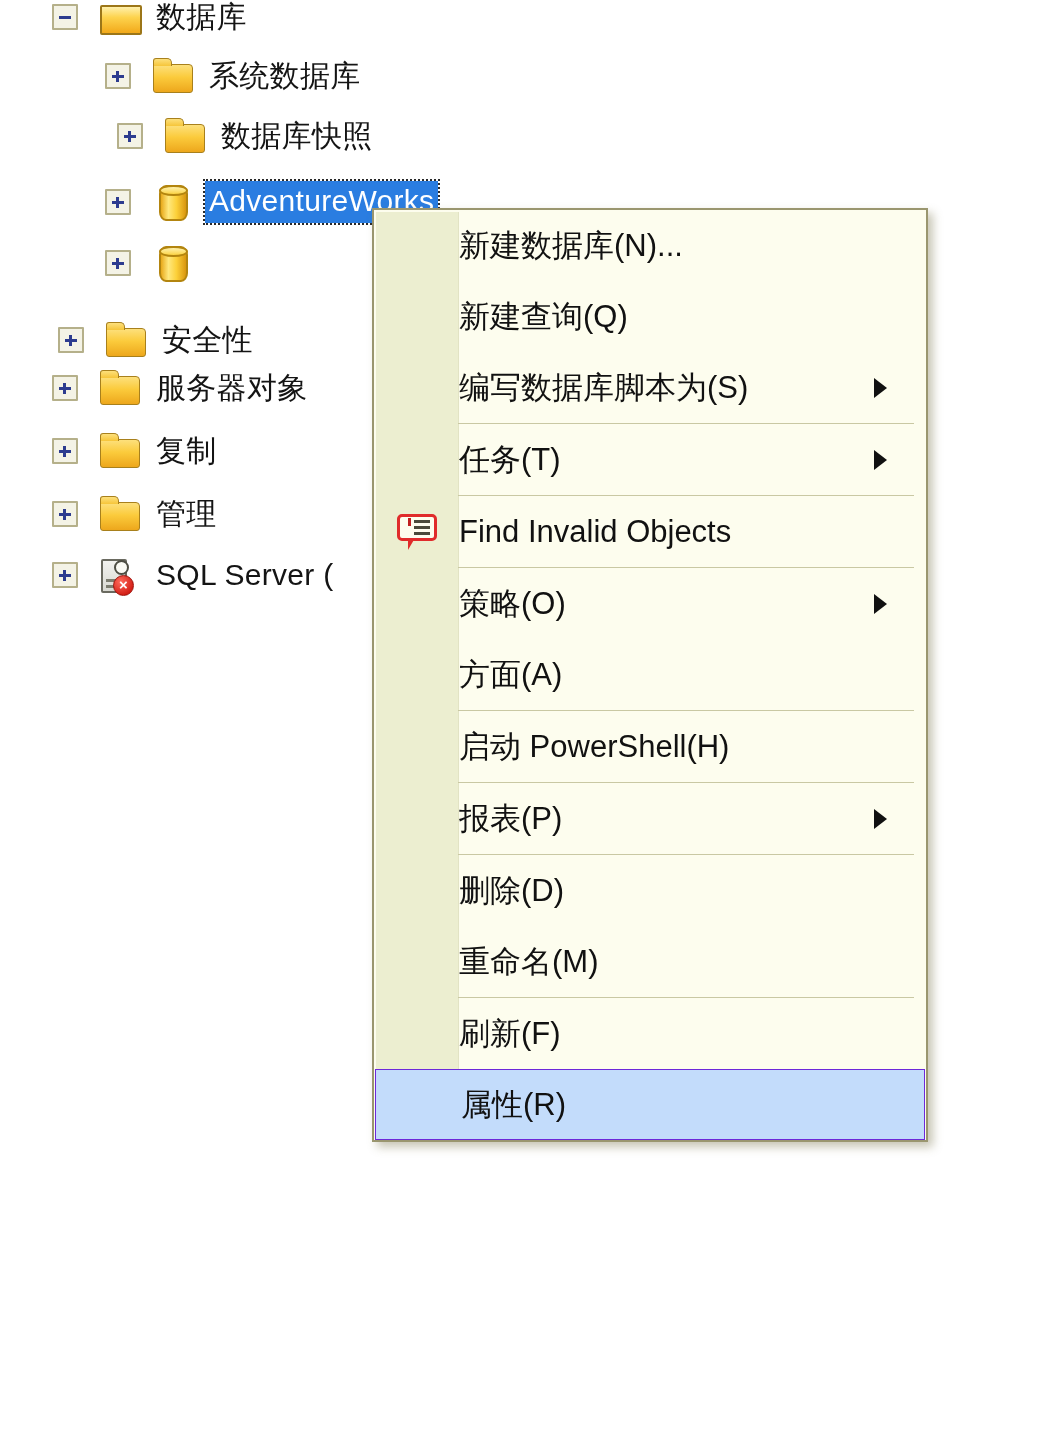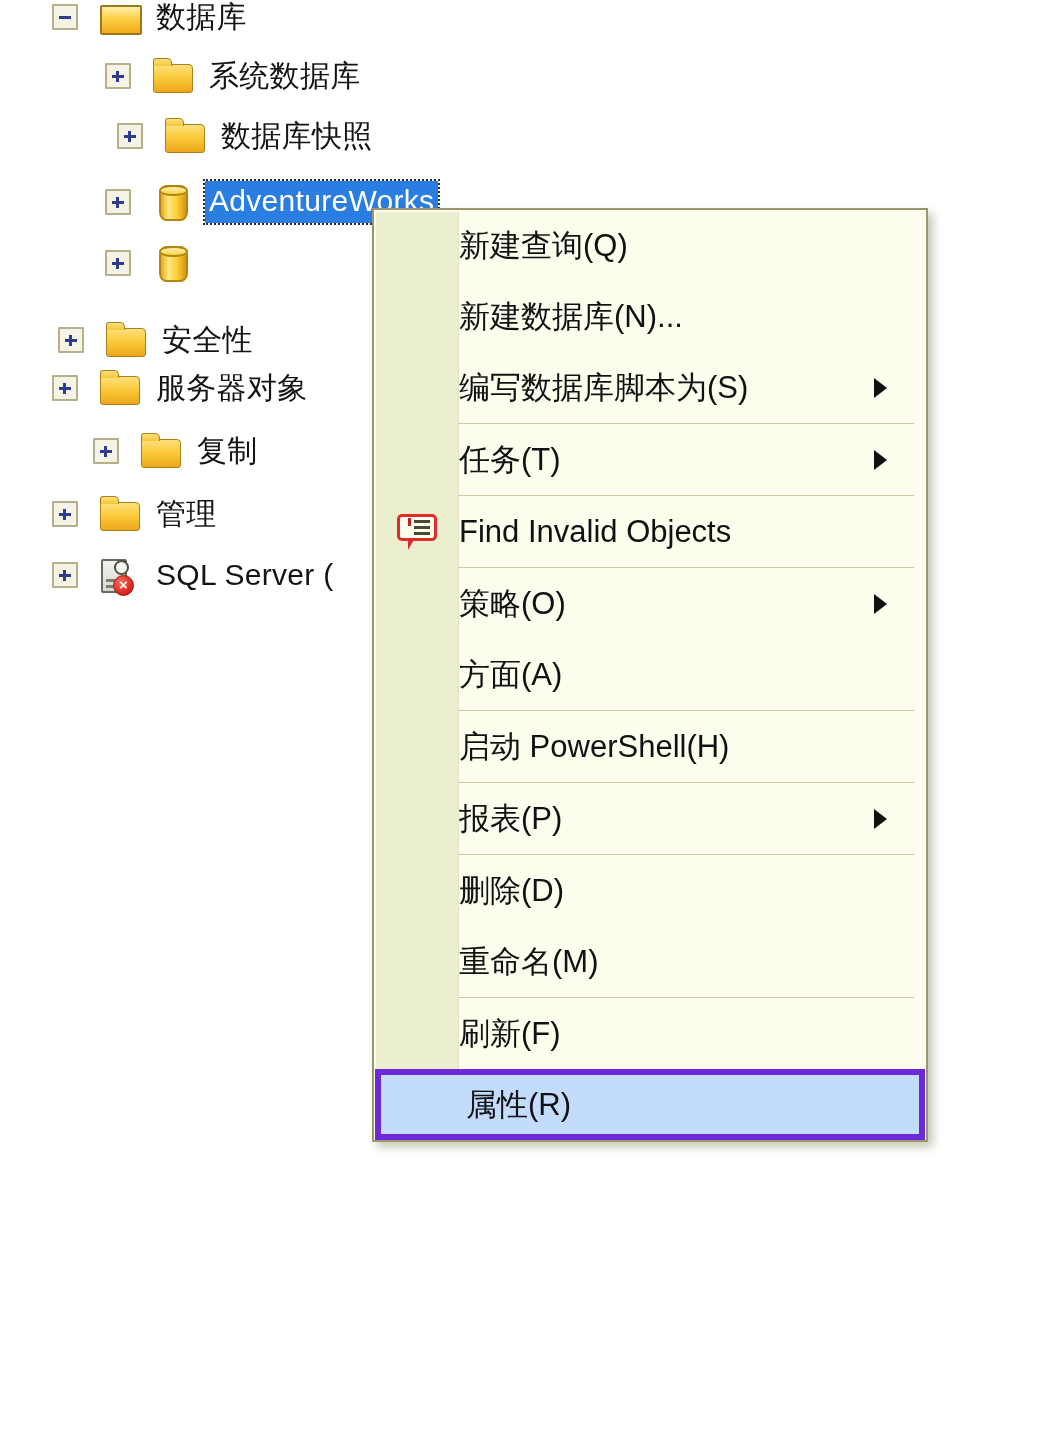--- a/index.html
+++ b/index.html
@@ -400,12 +400,12 @@
   <div id="ctxitems">
       <div class="mi">
         <div class="mi-icon"></div>
+        <span class="mi-label">新建数据库(N)...</span>
+        <div class="mi-arrow"></div>
+      </div>
+      <div class="mi">
+        <div class="mi-icon"></div>
         <span class="mi-label">新建查询(Q)</span>
-        <div class="mi-arrow"></div>
-      </div>
-      <div class="mi">
-        <div class="mi-icon"></div>
-        <span class="mi-label">新建数据库(N)...</span>
         <div class="mi-arrow"></div>
       </div>
       <div class="mi">

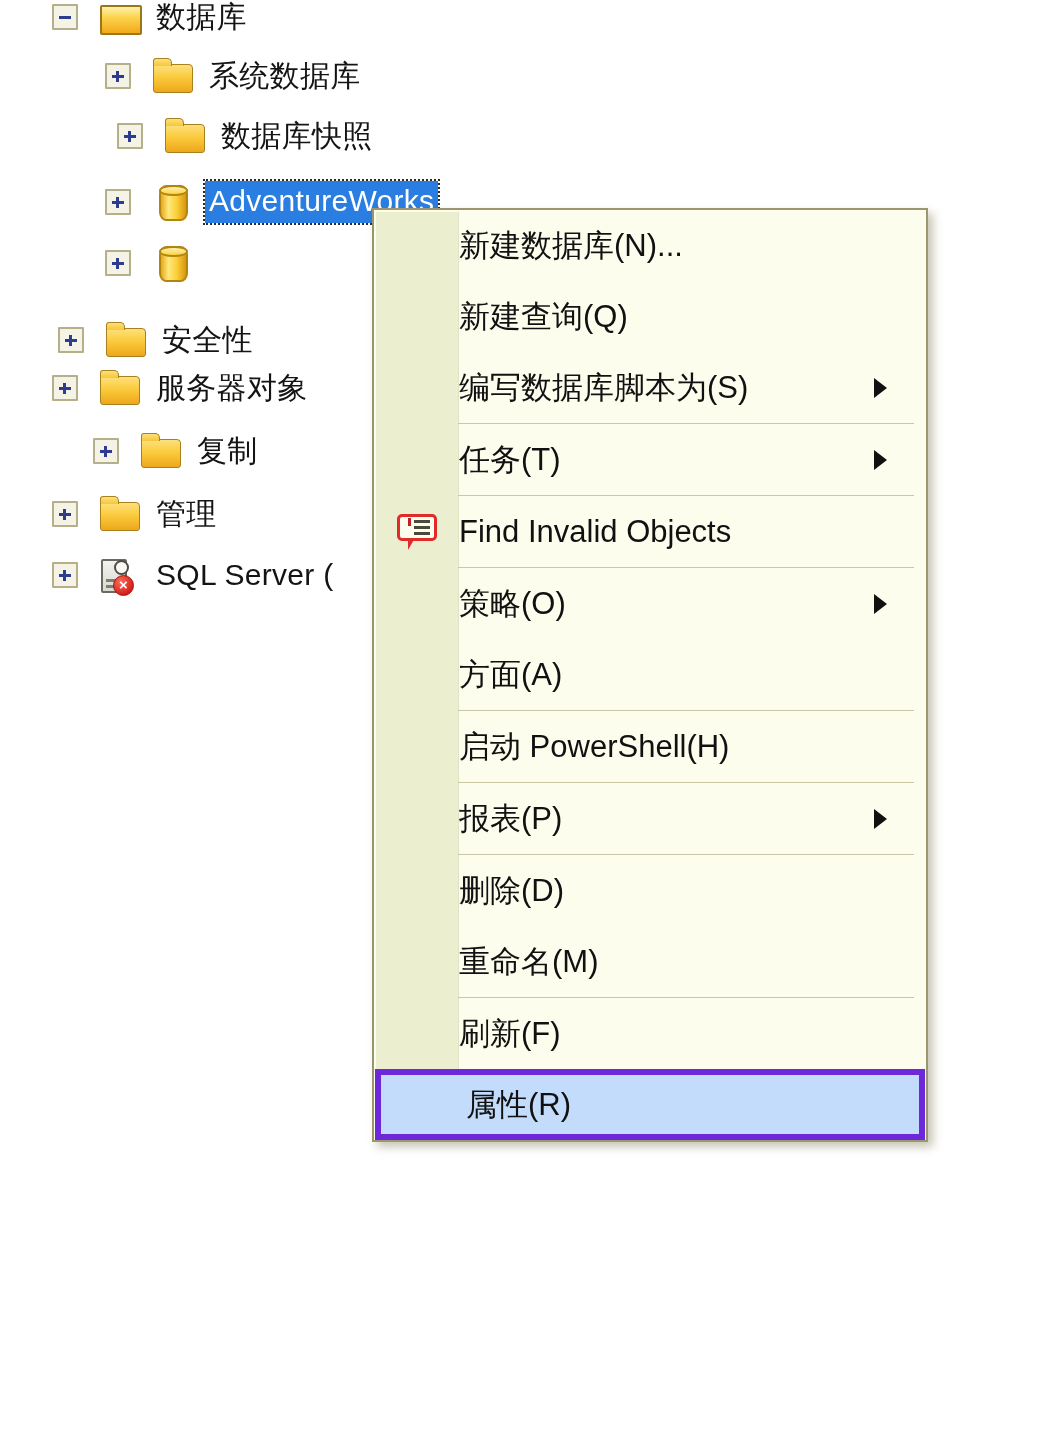--- a/index.html
+++ b/index.html
@@ -365,7 +365,7 @@
       </div>
       <span class="tree-label">服务器对象</span>
     </div>
-    <div class="tree-row" style="left: 52px; top: 428px; margin-left: 41px;">
+    <div class="tree-row" style="left: 52px; top: 428px;">
       <div class="expander plus"></div>
       <div class="ico">
         <div class="folder-closed"></div>

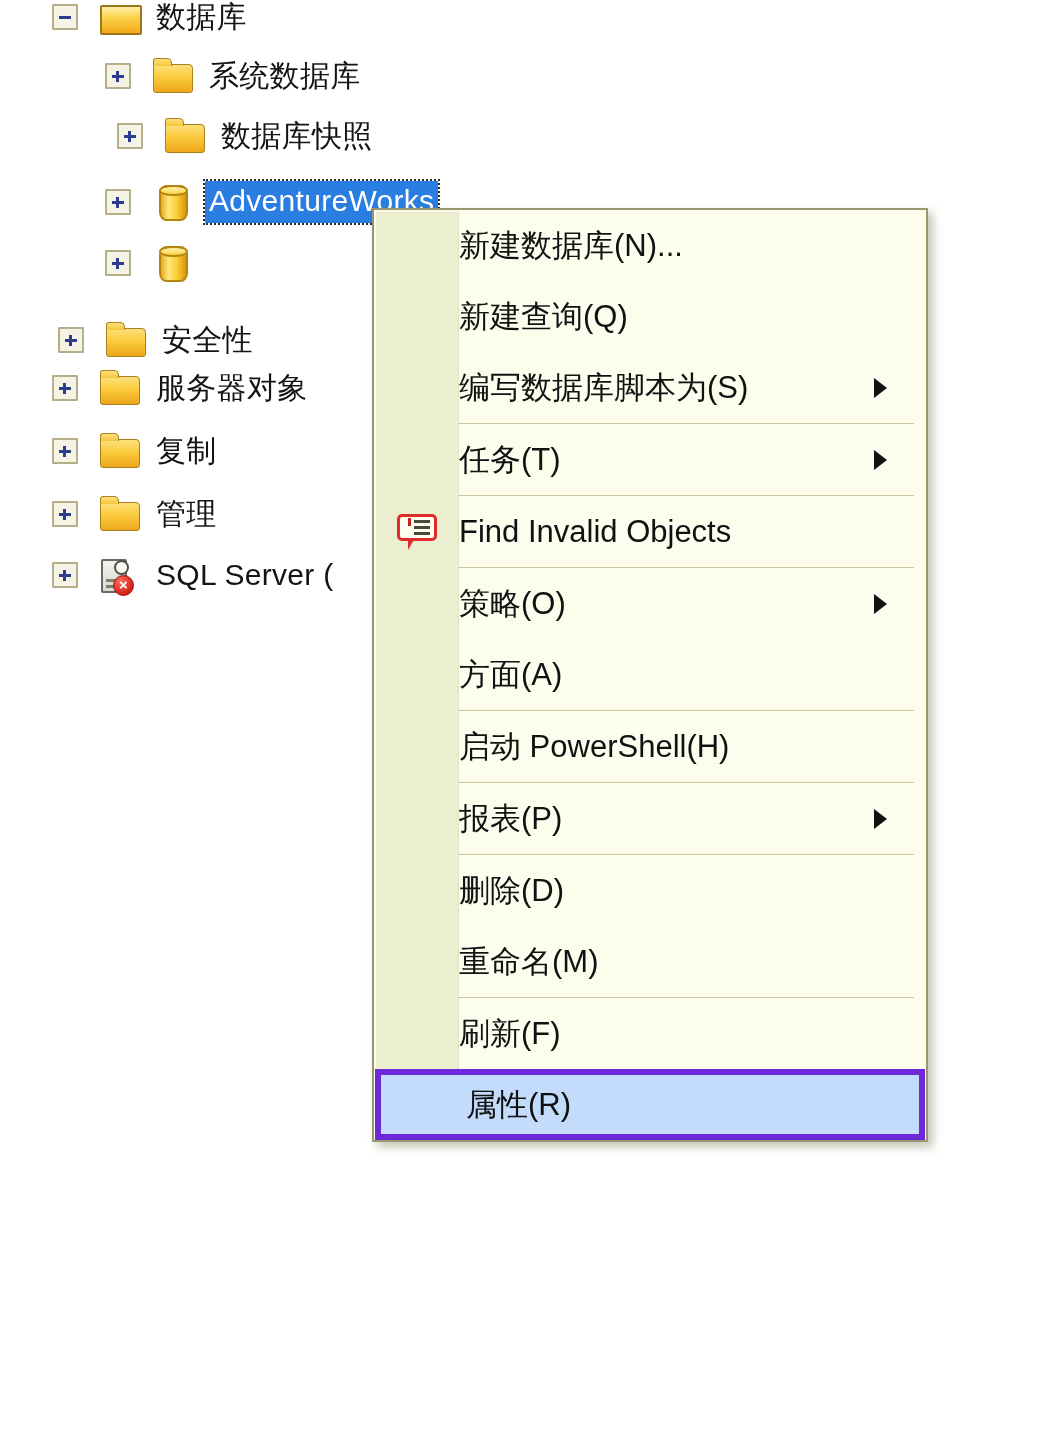--- a/index.html
+++ b/index.html
@@ -258,7 +258,7 @@
   }
   .mi.hl {
     background: #c3dcfb;
-    border: 6px solid #6d28d9;
+    border: 1px solid #6d28d9;
     margin: 0 1px;
   }
   .sep {

